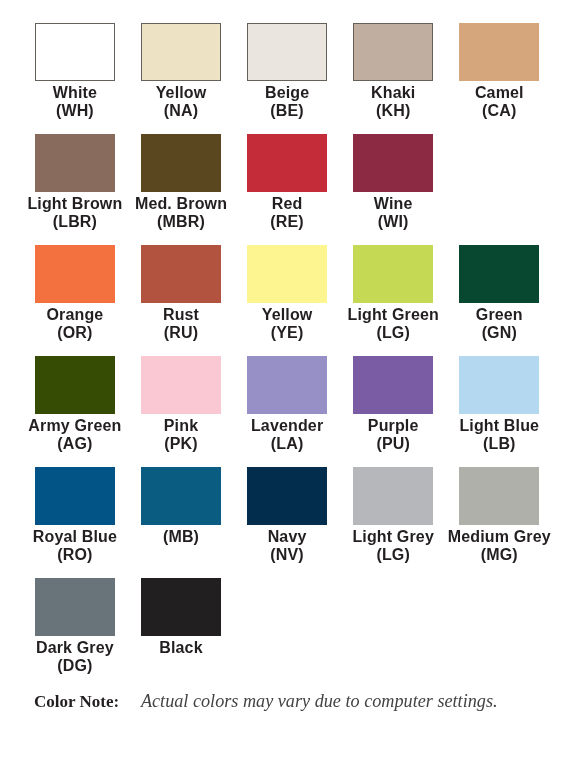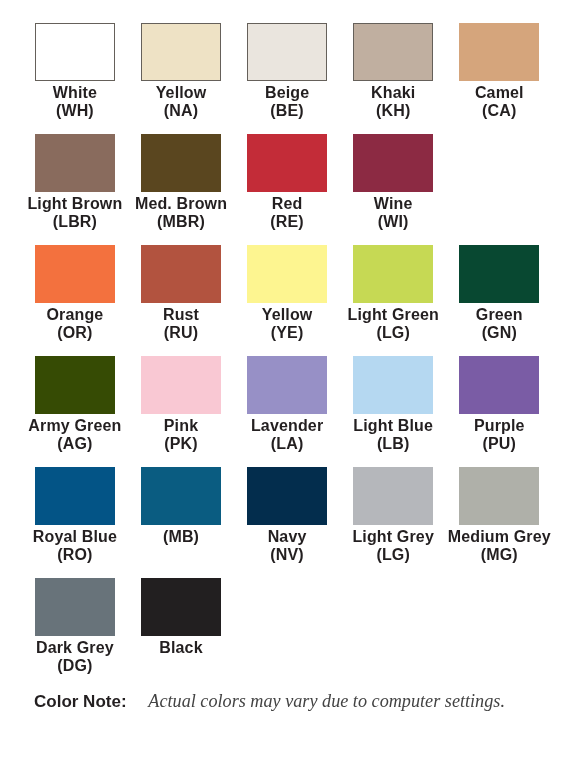--- a/index.html
+++ b/index.html
@@ -193,17 +193,17 @@
           </div>
         </div>
         <div class="cell">
+          <div class="chip" style="background-color: rgb(122, 92, 165); border-color: rgb(101, 96, 90);"></div>
+          <div class="lbl">
+            <span class="nm">Purple</span>
+            <span class="cd">(PU)</span>
+          </div>
+        </div>
+        <div class="cell">
           <div class="chip" style="background-color: rgb(181, 216, 241); border-color: rgb(101, 96, 90);"></div>
           <div class="lbl">
             <span class="nm">Light Blue</span>
             <span class="cd">(LB)</span>
-          </div>
-        </div>
-        <div class="cell">
-          <div class="chip" style="background-color: rgb(122, 92, 165); border-color: rgb(101, 96, 90);"></div>
-          <div class="lbl">
-            <span class="nm">Purple</span>
-            <span class="cd">(PU)</span>
           </div>
         </div>
       </div>

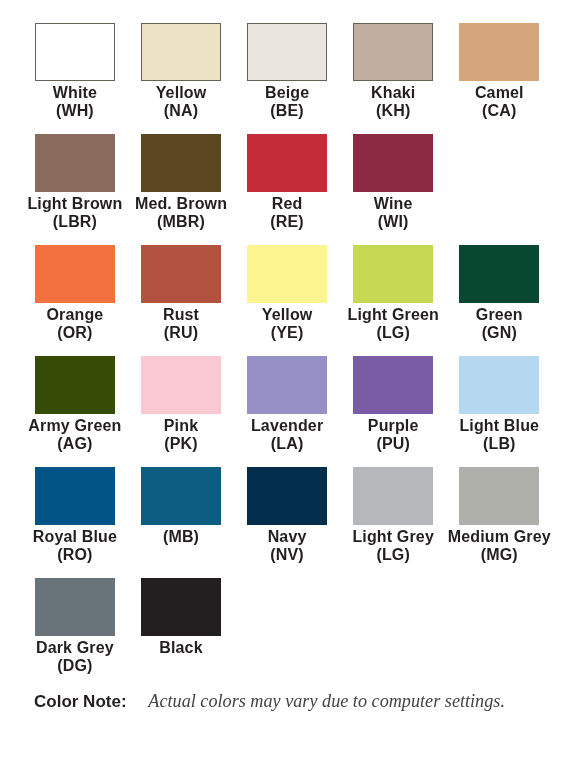--- a/index.html
+++ b/index.html
@@ -48,7 +48,7 @@
     white-space:nowrap;
   }
   #note .nlabel {
-    font-family:Liberation Sans, sans-serif;
+    font-family:Liberation Serif, serif;
     font-weight:bold;
     color:#231f20;
     font-size:17px;

